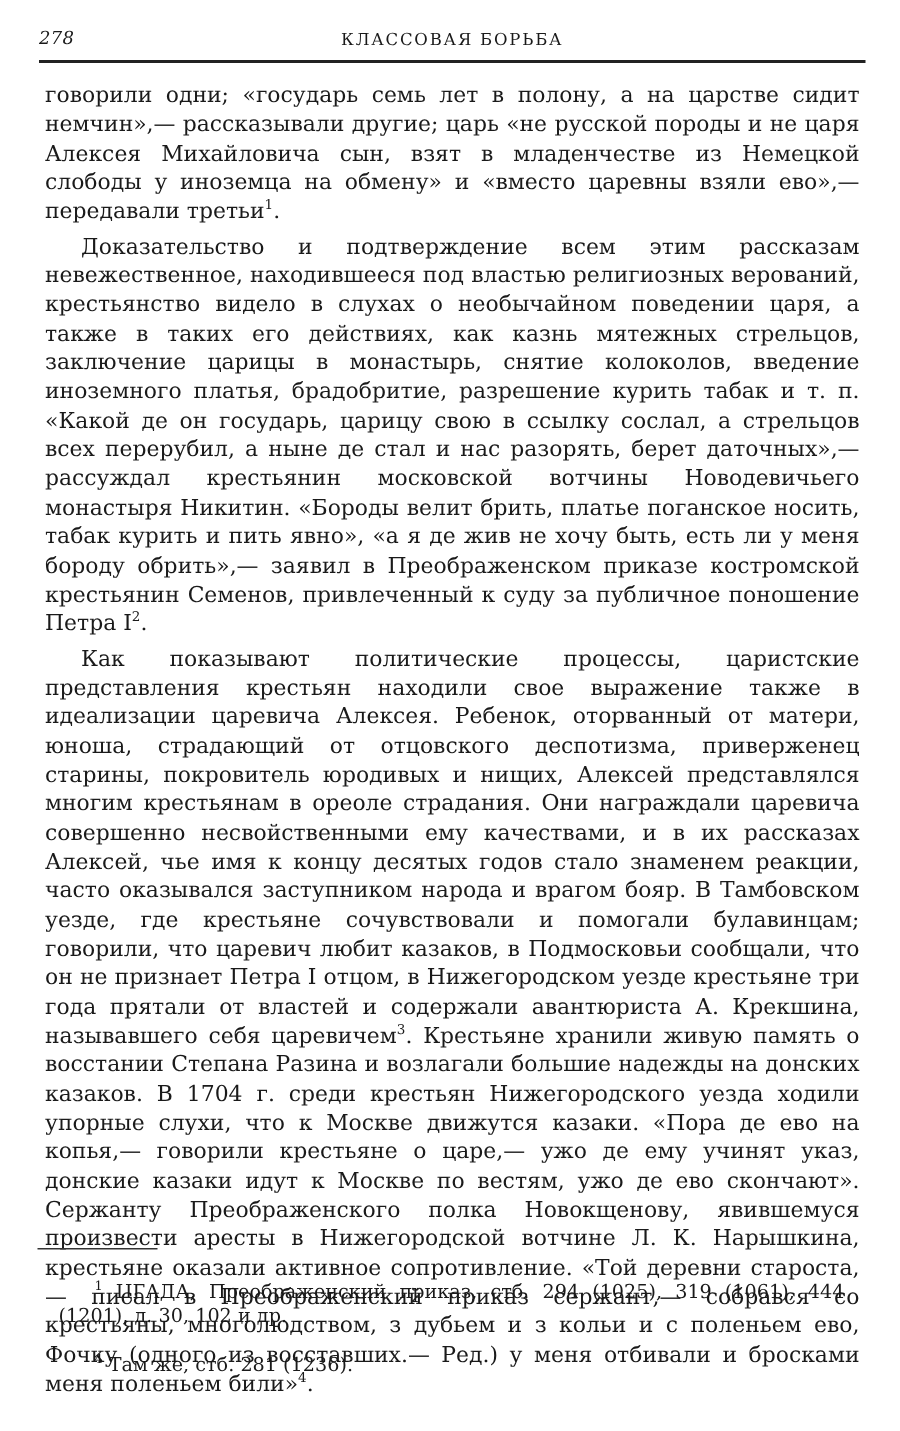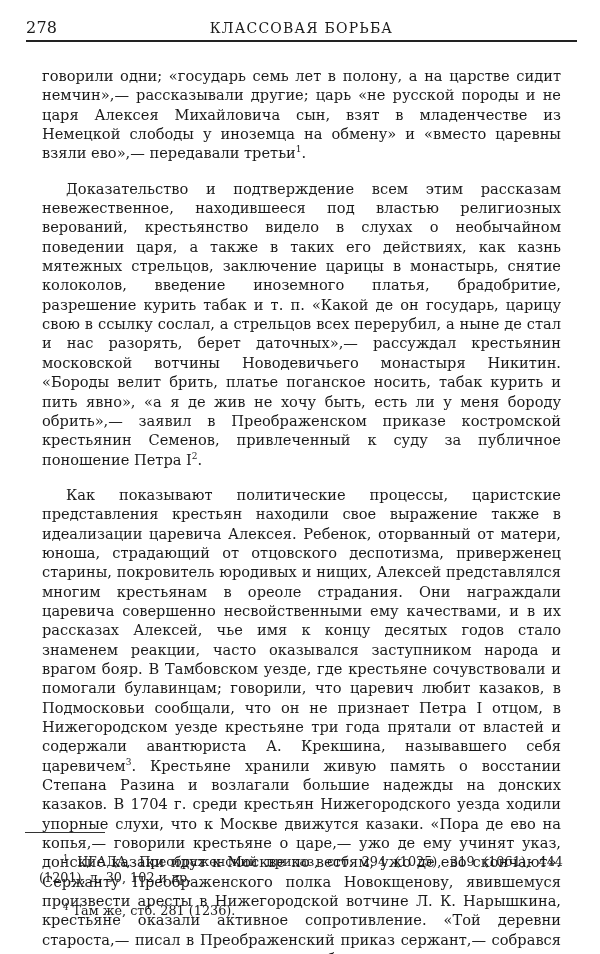--- a/index.html
+++ b/index.html
@@ -6,7 +6,7 @@
   body { width: 600px; height: 954px; position: relative; overflow: hidden;
          font-family: "DejaVu Serif", "Liberation Serif", serif; color: #1a1a1a; }
   .header { position: absolute; left: 26px; top: 14px; width: 551px; height: 26px; }
-  .page-num { position: absolute; left: 0; top: 4px; font-size: 16px; letter-spacing: 0.2px; }
+  .page-num { position: absolute; left: 0; top: 4px; font-size: 12px; letter-spacing: 0.2px; font-style: italic; }
   .running-title { position: absolute; left: 0; right: 0; top: 6px; text-align: center;
                    font-size: 14px; letter-spacing: 1.2px; }
   .rule { position: absolute; left: 26px; top: 40px; width: 551px; height: 1.5px; background: #222; }

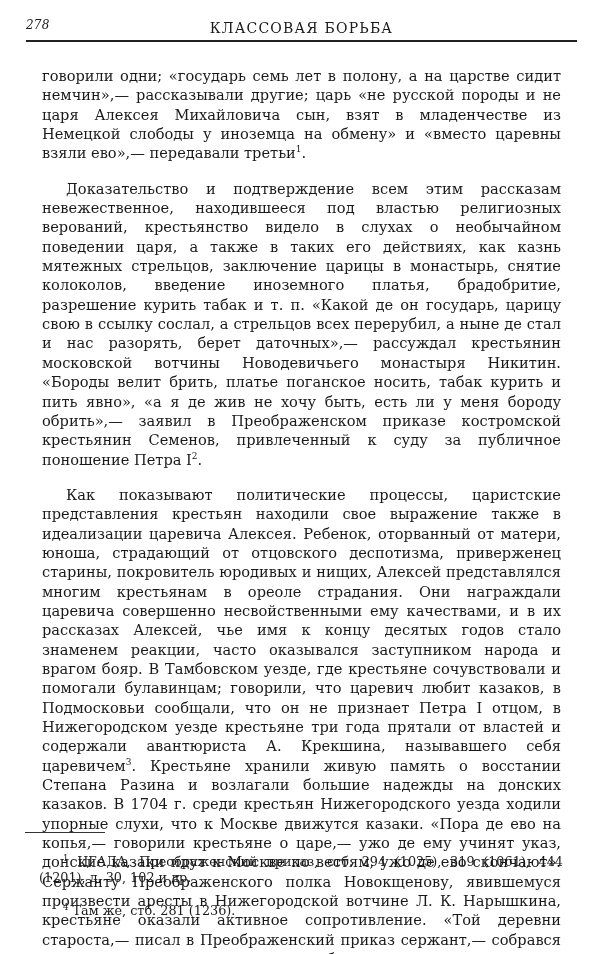--- a/index.html
+++ b/index.html
@@ -8,7 +8,7 @@
   .header { position: absolute; left: 26px; top: 14px; width: 551px; height: 26px; }
   .page-num { position: absolute; left: 0; top: 4px; font-size: 12px; letter-spacing: 0.2px; font-style: italic; }
   .running-title { position: absolute; left: 0; right: 0; top: 6px; text-align: center;
-                   font-size: 14px; letter-spacing: 1.2px; }
+                   font-size: 11px; letter-spacing: 1.2px; }
   .rule { position: absolute; left: 26px; top: 40px; width: 551px; height: 1.5px; background: #222; }
   .body { position: absolute; left: 26px; top: 50px; width: 551px; font-size: 14.6px;
           line-height: 19.35px; text-align: justify; }

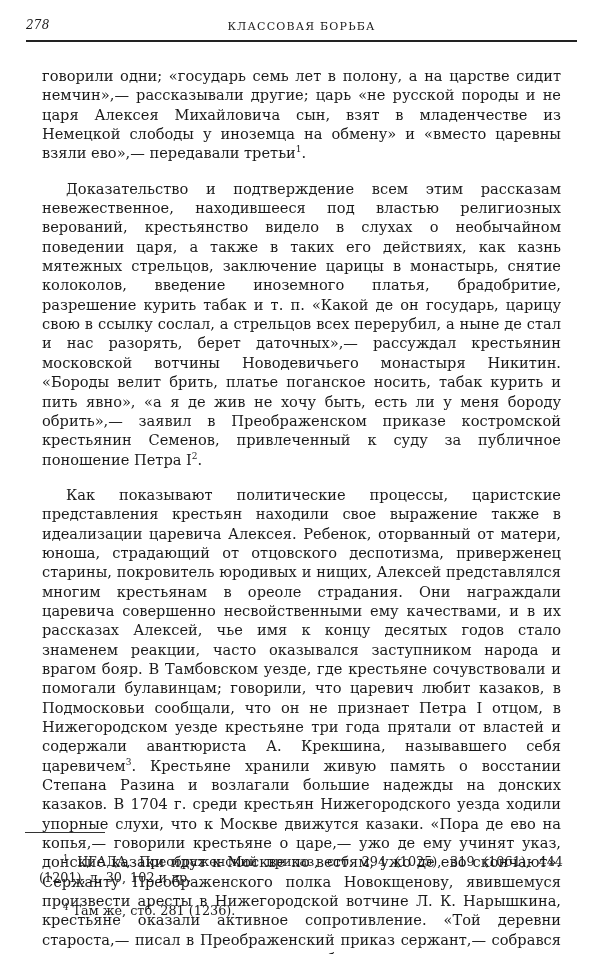--- a/index.html
+++ b/index.html
@@ -12,7 +12,7 @@
   .rule { position: absolute; left: 26px; top: 40px; width: 551px; height: 1.5px; background: #222; }
   .body { position: absolute; left: 26px; top: 50px; width: 551px; font-size: 14.6px;
           line-height: 19.35px; text-align: justify; }
-  .body p { margin: 16px; text-indent: 0; }
+  .body p { margin: 4px; text-indent: 0; }
   .body p.indent { text-indent: 24px; }
   sup { font-size: 9px; line-height: 0; vertical-align: super; }
   .fn-rule { position: absolute; left: 25px; top: 832px; width: 80px; height: 1px; background: #333; }

